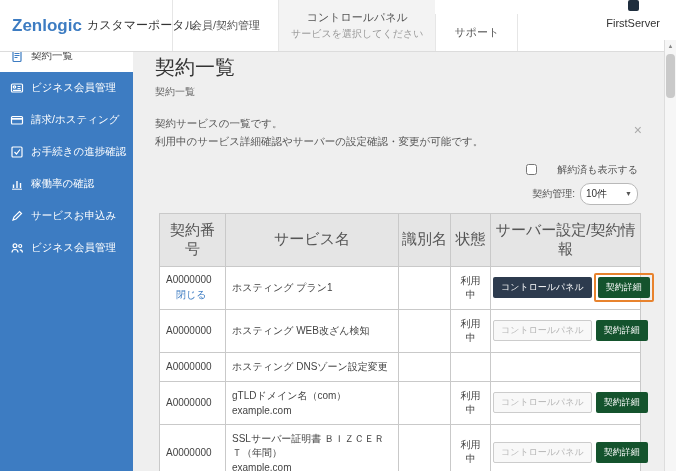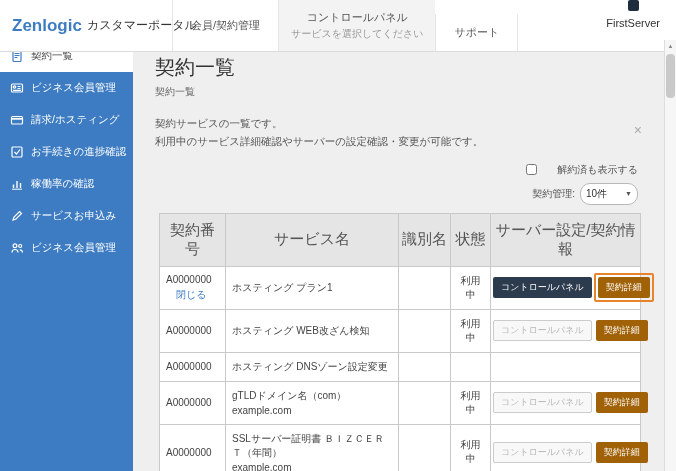--- a/index.html
+++ b/index.html
@@ -92,7 +92,7 @@
   }
   .cp-dark { background:#2d3b4e; color:#fff; }
   .cp-dis  { background:#f8f8f8; color:#b5b5b5; border:1px solid #cccccc; }
-  .detail  { background:#a16207; color:#fff; margin-left:4px;text-align:center; }
+  .detail  { background:#14532d; color:#fff; margin-left:4px;text-align:center; }
   .hl { display:inline-block; border:2px solid #e8832e; padding:2px; margin-left:2px; border-radius:2px; }
   .hl .detail { margin-left:0; }
 

